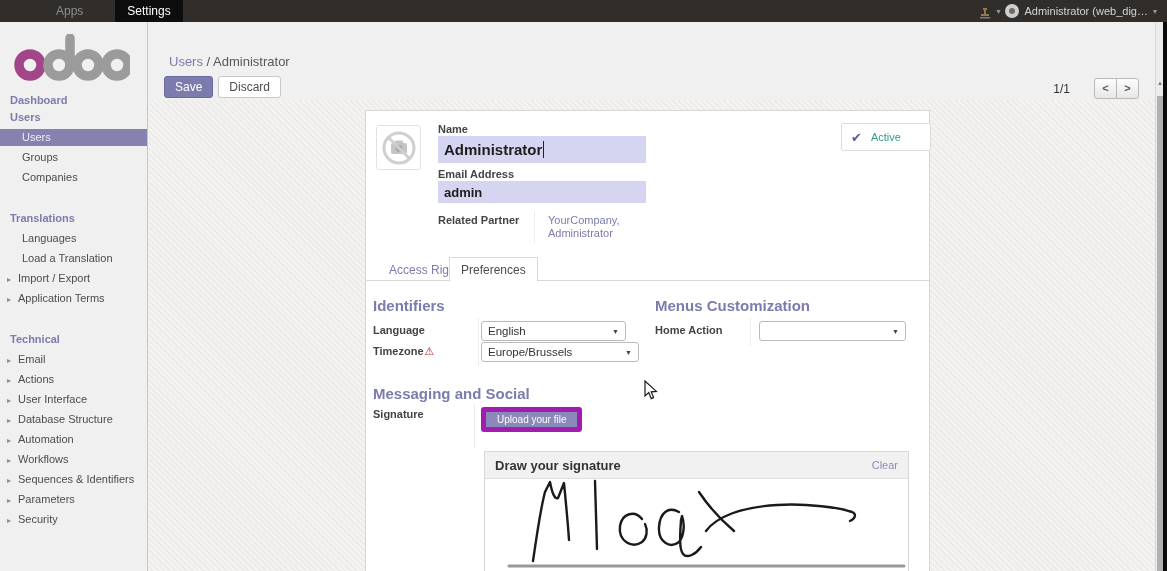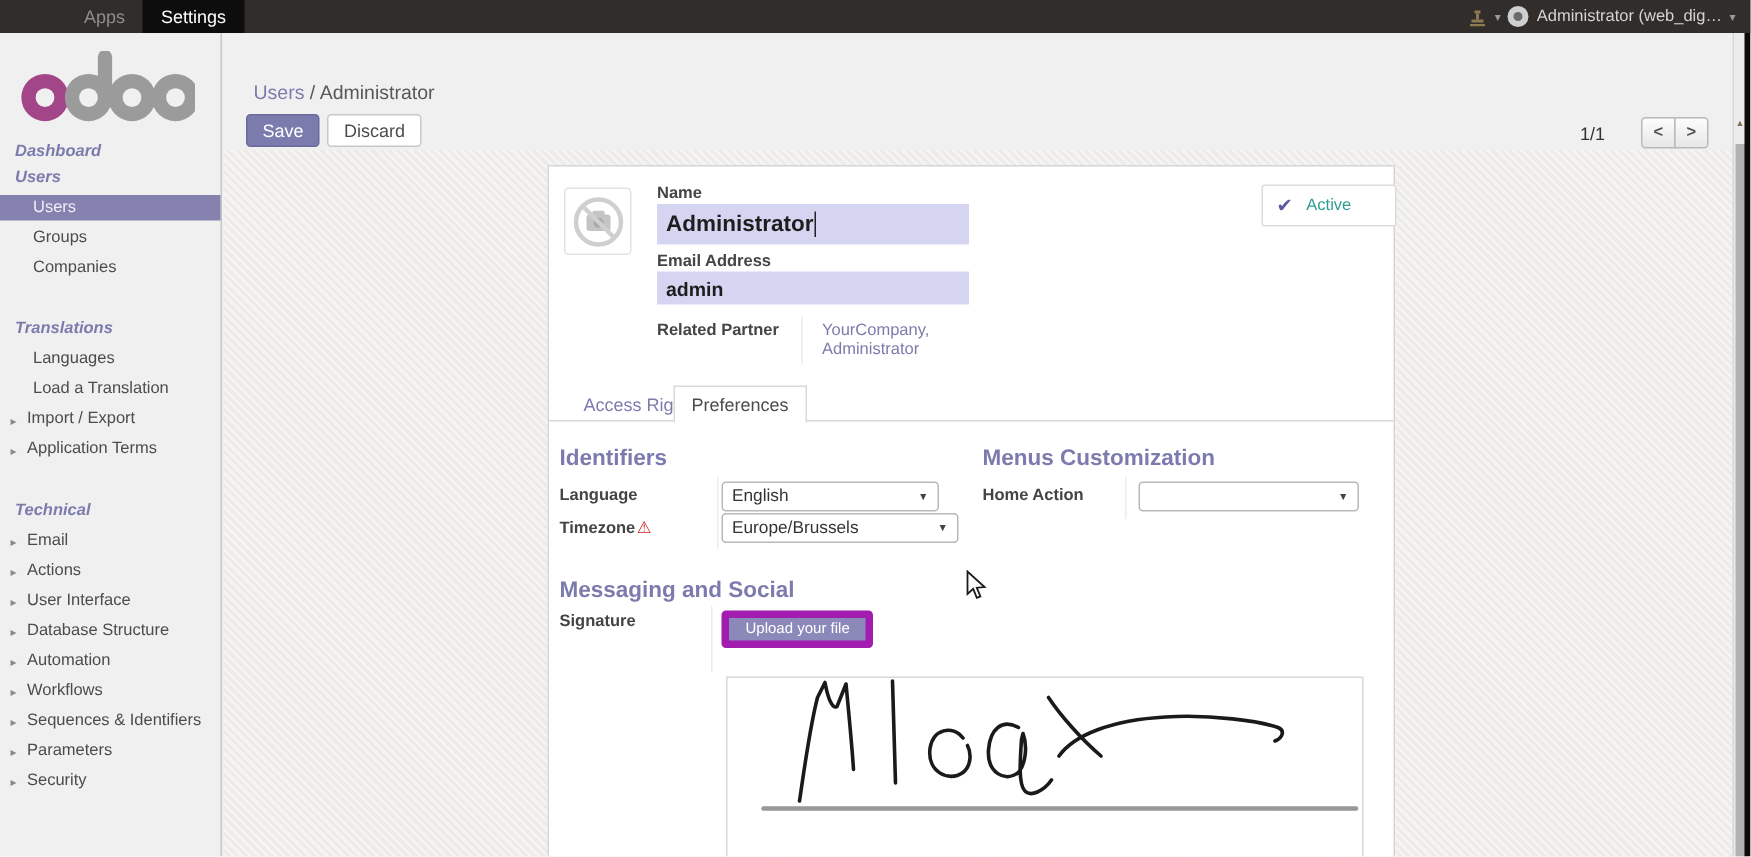--- a/index.html
+++ b/index.html
@@ -8,7 +8,7 @@
 
   
   .topbar { position:absolute; left:0; top:0; width:1167px; height:22px; background:#302d2a; z-index:30; }
-  .topbar-menu { position:absolute; left:44px; top:0; height:22px; display:flex; }
+  .topbar-menu { position:absolute; left:44px; top:0; height:22px; display:flex;gap:20px; }
   .tb-item { font-size:12px; line-height:22px; padding:0 12px; color:#8d8d8d; cursor:default; }
   .tb-item.active { background:#0d0d0d; color:#fff; }
   .topbar-right { position:absolute; right:10px; top:0; height:22px; display:flex; align-items:center; gap:5px; }

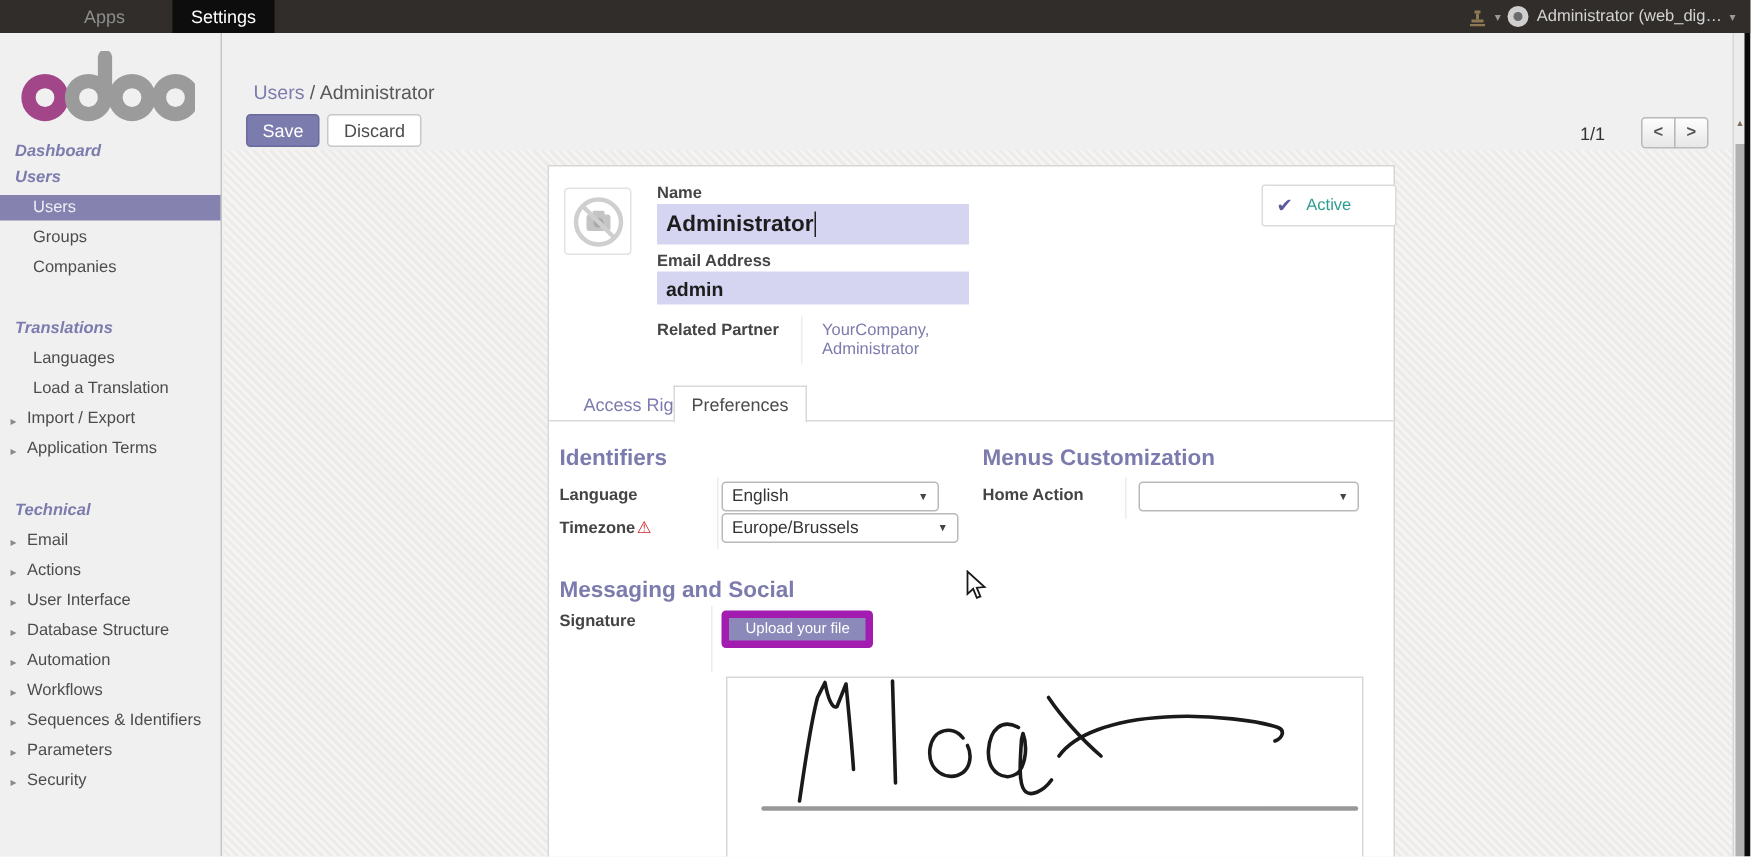--- a/index.html
+++ b/index.html
@@ -22,7 +22,7 @@
   .sidebar { position:absolute; left:0; top:22px; bottom:0; width:148px; background:#f0f0f0; border-right:1px solid #c6c6c6; z-index:5; }
   .logo { margin:12px 0 2px 14px; display:block; }
   .menu { margin-top:6px; font-size:11px; }
-  .sb-header { color:#7c7bad; font-weight:bold; padding:2px 4px 2px 10px; line-height:13px; cursor:pointer;font-style:italic; }
+  .sb-header { color:#7c7bad; font-weight:bold; padding:2px 4px 2px 10px; line-height:13px; cursor:pointer; }
   .sb-gap { margin-top:24px; }
   .sb-item { color:#4c4c4c; padding:2px 4px 2px 22px; line-height:13px; margin-top:3px; cursor:pointer; position:relative; }
   .sb-item.selected { background:#8582b0; color:#eceef6; }

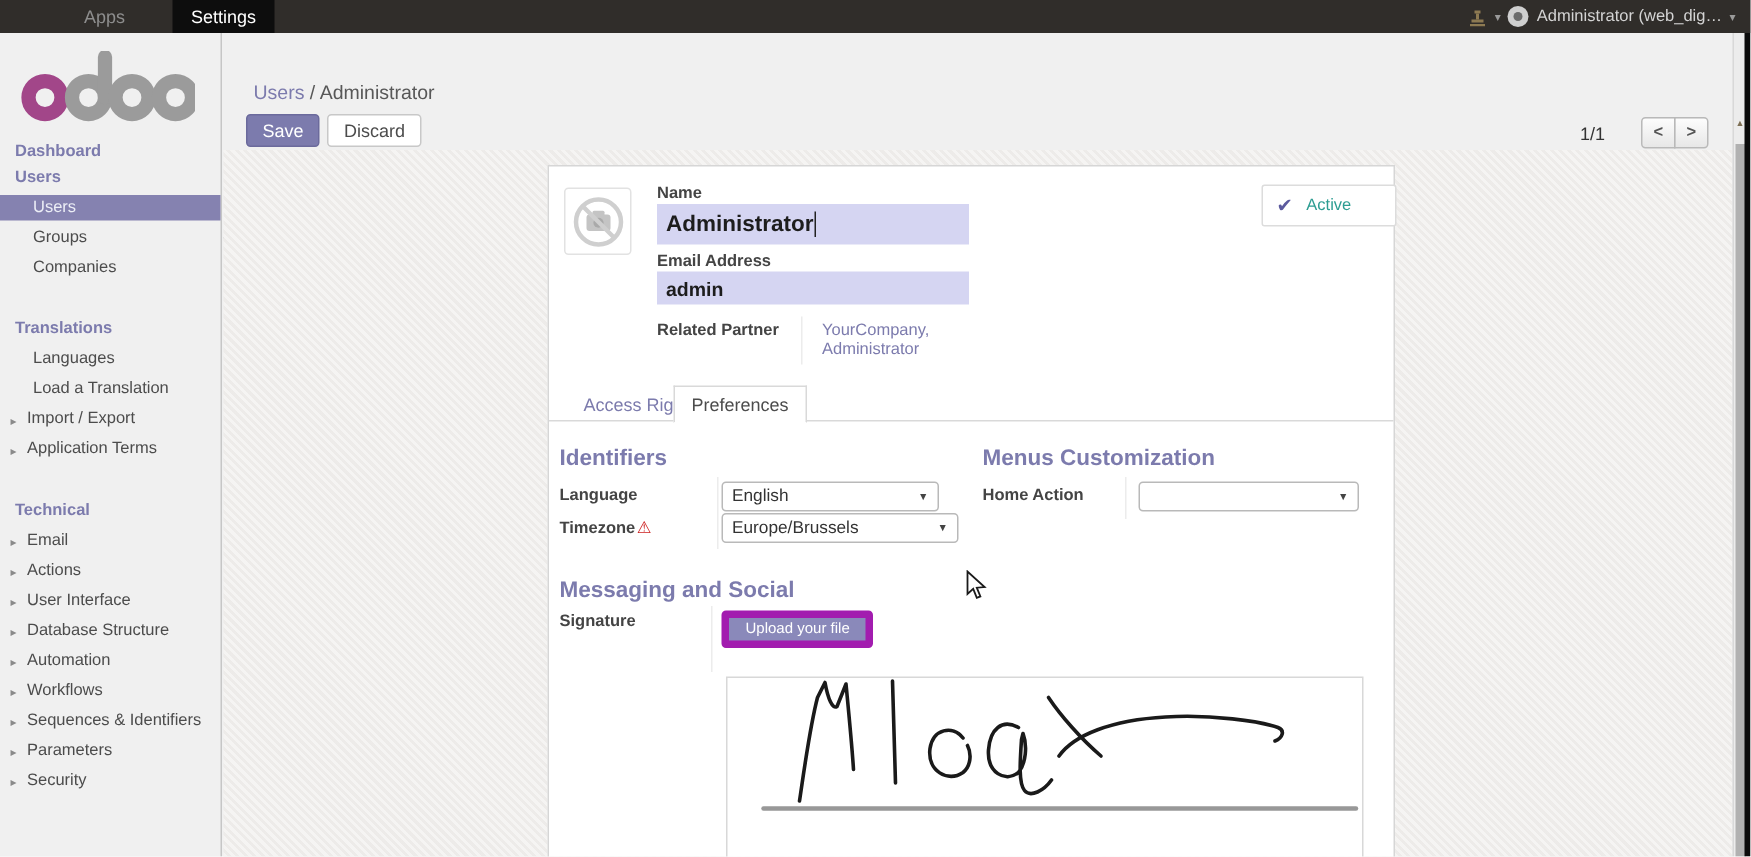--- a/index.html
+++ b/index.html
@@ -251,6 +251,10 @@
       <div class="upload-btn">Upload your file</div>
 
       <div class="sigpad">
+        <div class="sigpad-header">
+          <span class="sigpad-title">Draw your signature</span>
+          <span class="sigpad-clear">Clear</span>
+        </div>
         <div class="sigpad-canvas">
           <svg width="425" height="243" viewBox="0 0 425 243">
             <g fill="none" stroke="#1a1a1a" stroke-width="2.4" stroke-linecap="round" stroke-linejoin="round">

